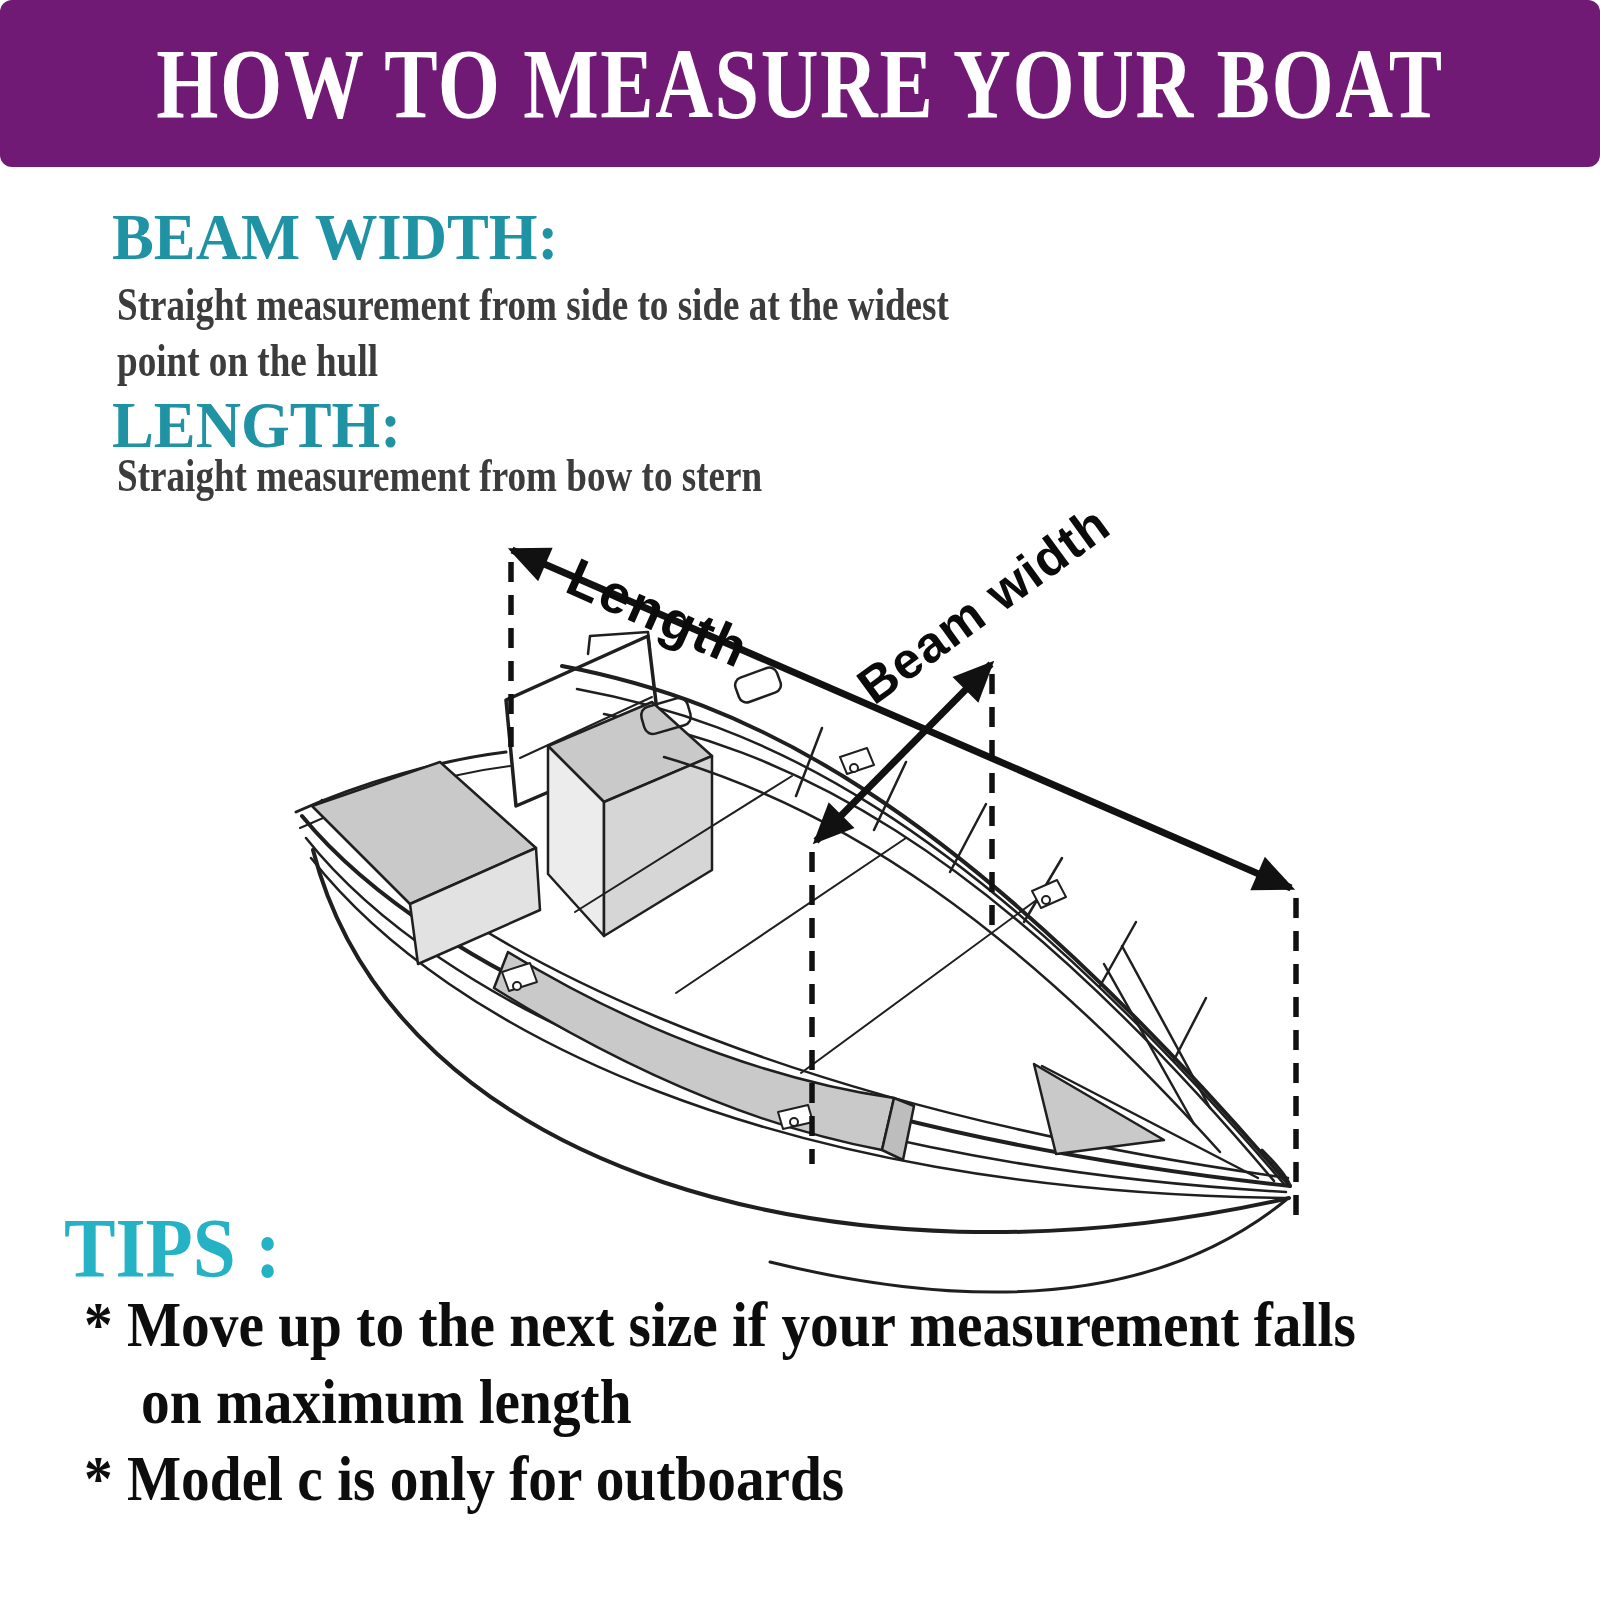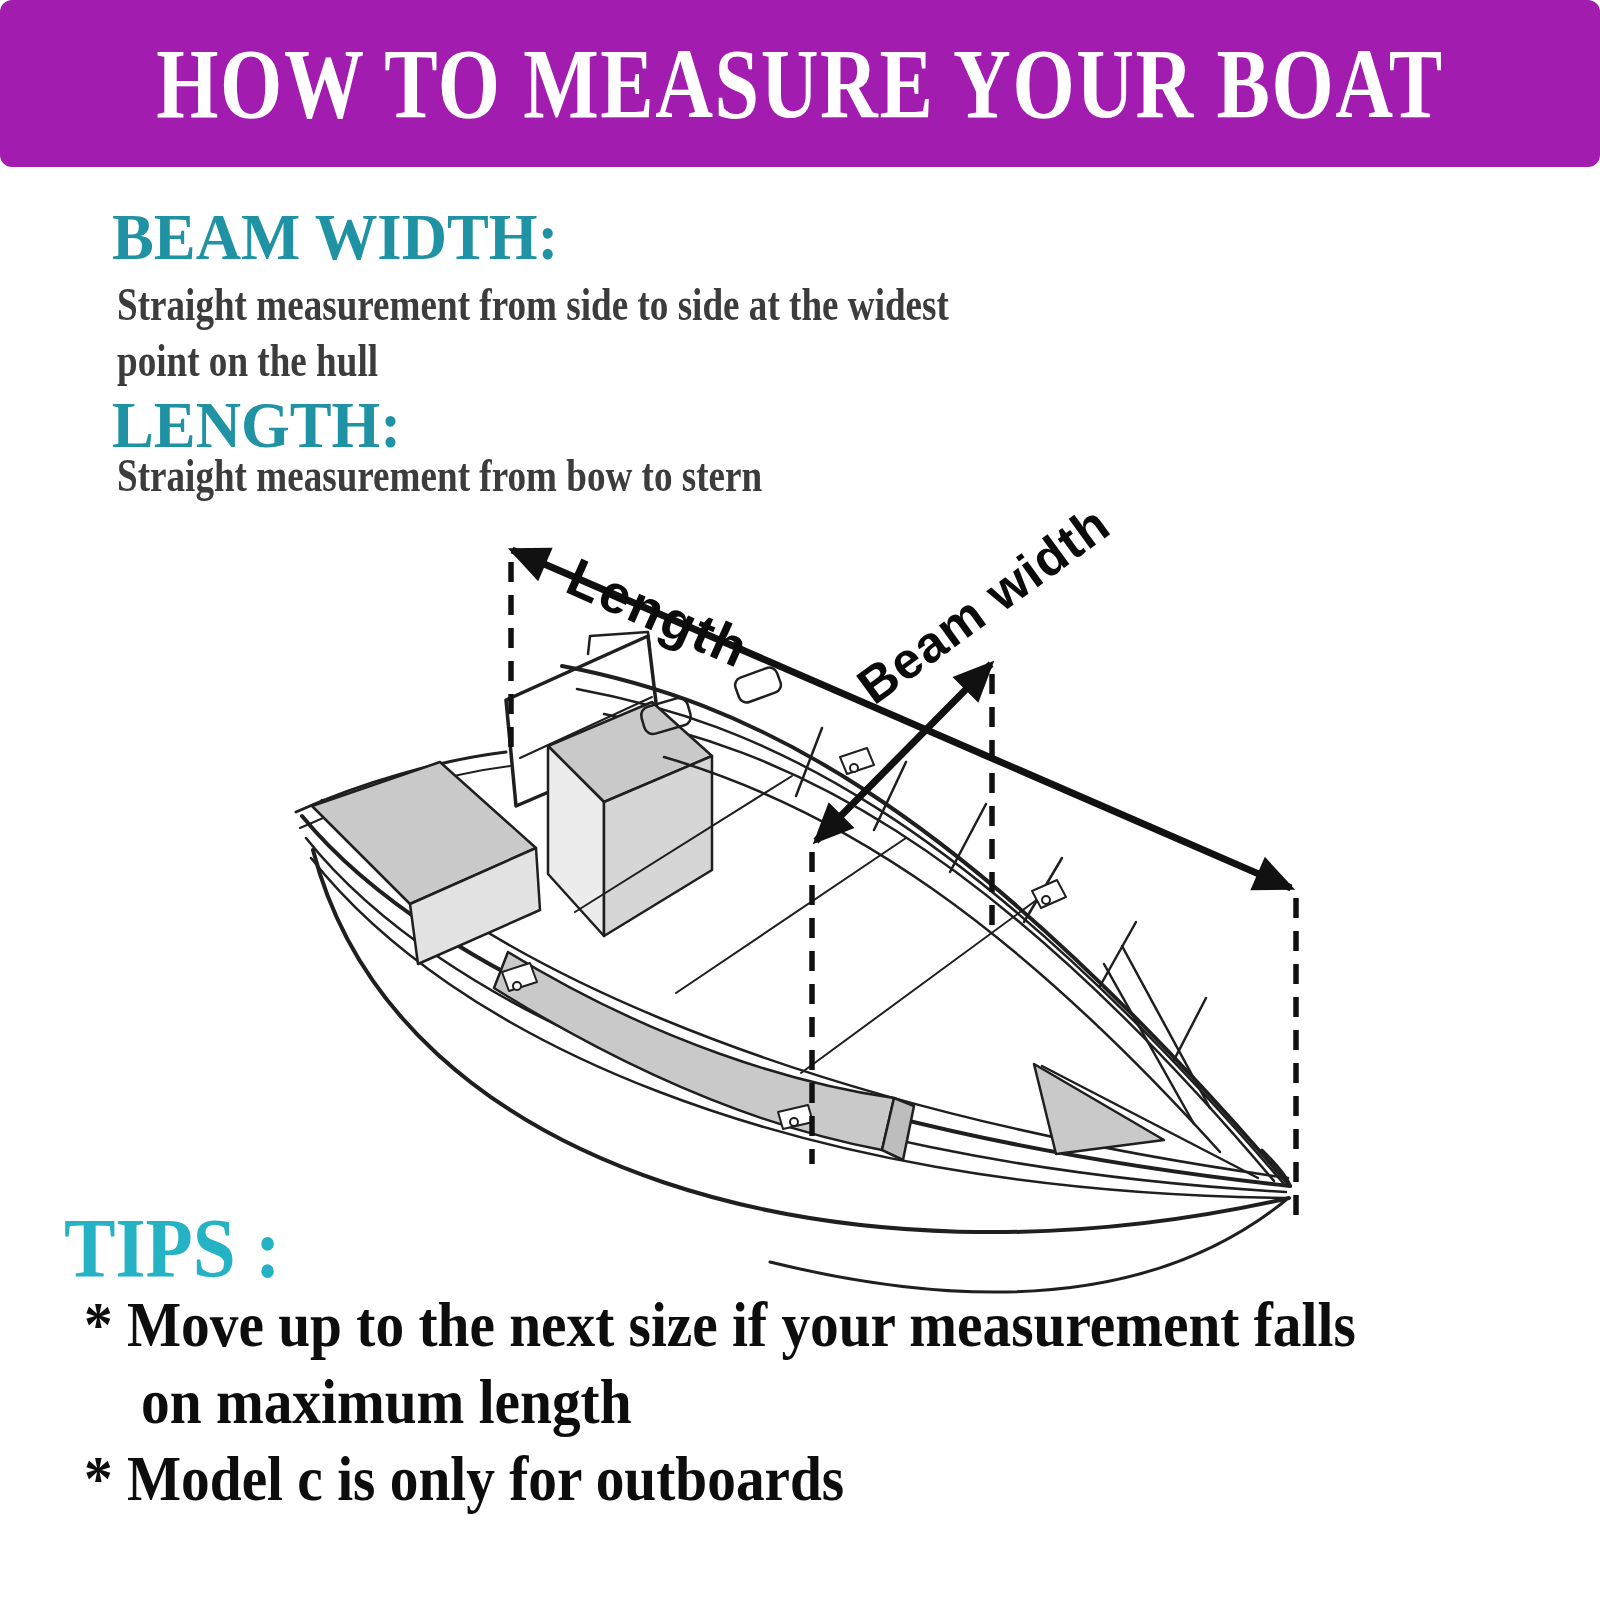--- a/index.html
+++ b/index.html
@@ -5,7 +5,7 @@
   html,body{margin:0;padding:0;background:#ffffff;}
   .canvas{position:relative;width:1600px;height:1600px;background:#ffffff;overflow:hidden;
           font-family:"Liberation Serif",serif;}
-  .banner{position:absolute;left:0;top:0;width:1600px;height:167px;background:#a21caf;border-radius:12px;}
+  .banner{position:absolute;left:0;top:0;width:1600px;height:167px;background:#701a75;border-radius:12px;}
   .banner-title{width:100%;height:100%;display:flex;align-items:center;justify-content:center;
           color:#ffffff;font-weight:bold;font-size:100px;letter-spacing:2px;white-space:nowrap;
           transform:scaleX(0.80);}

